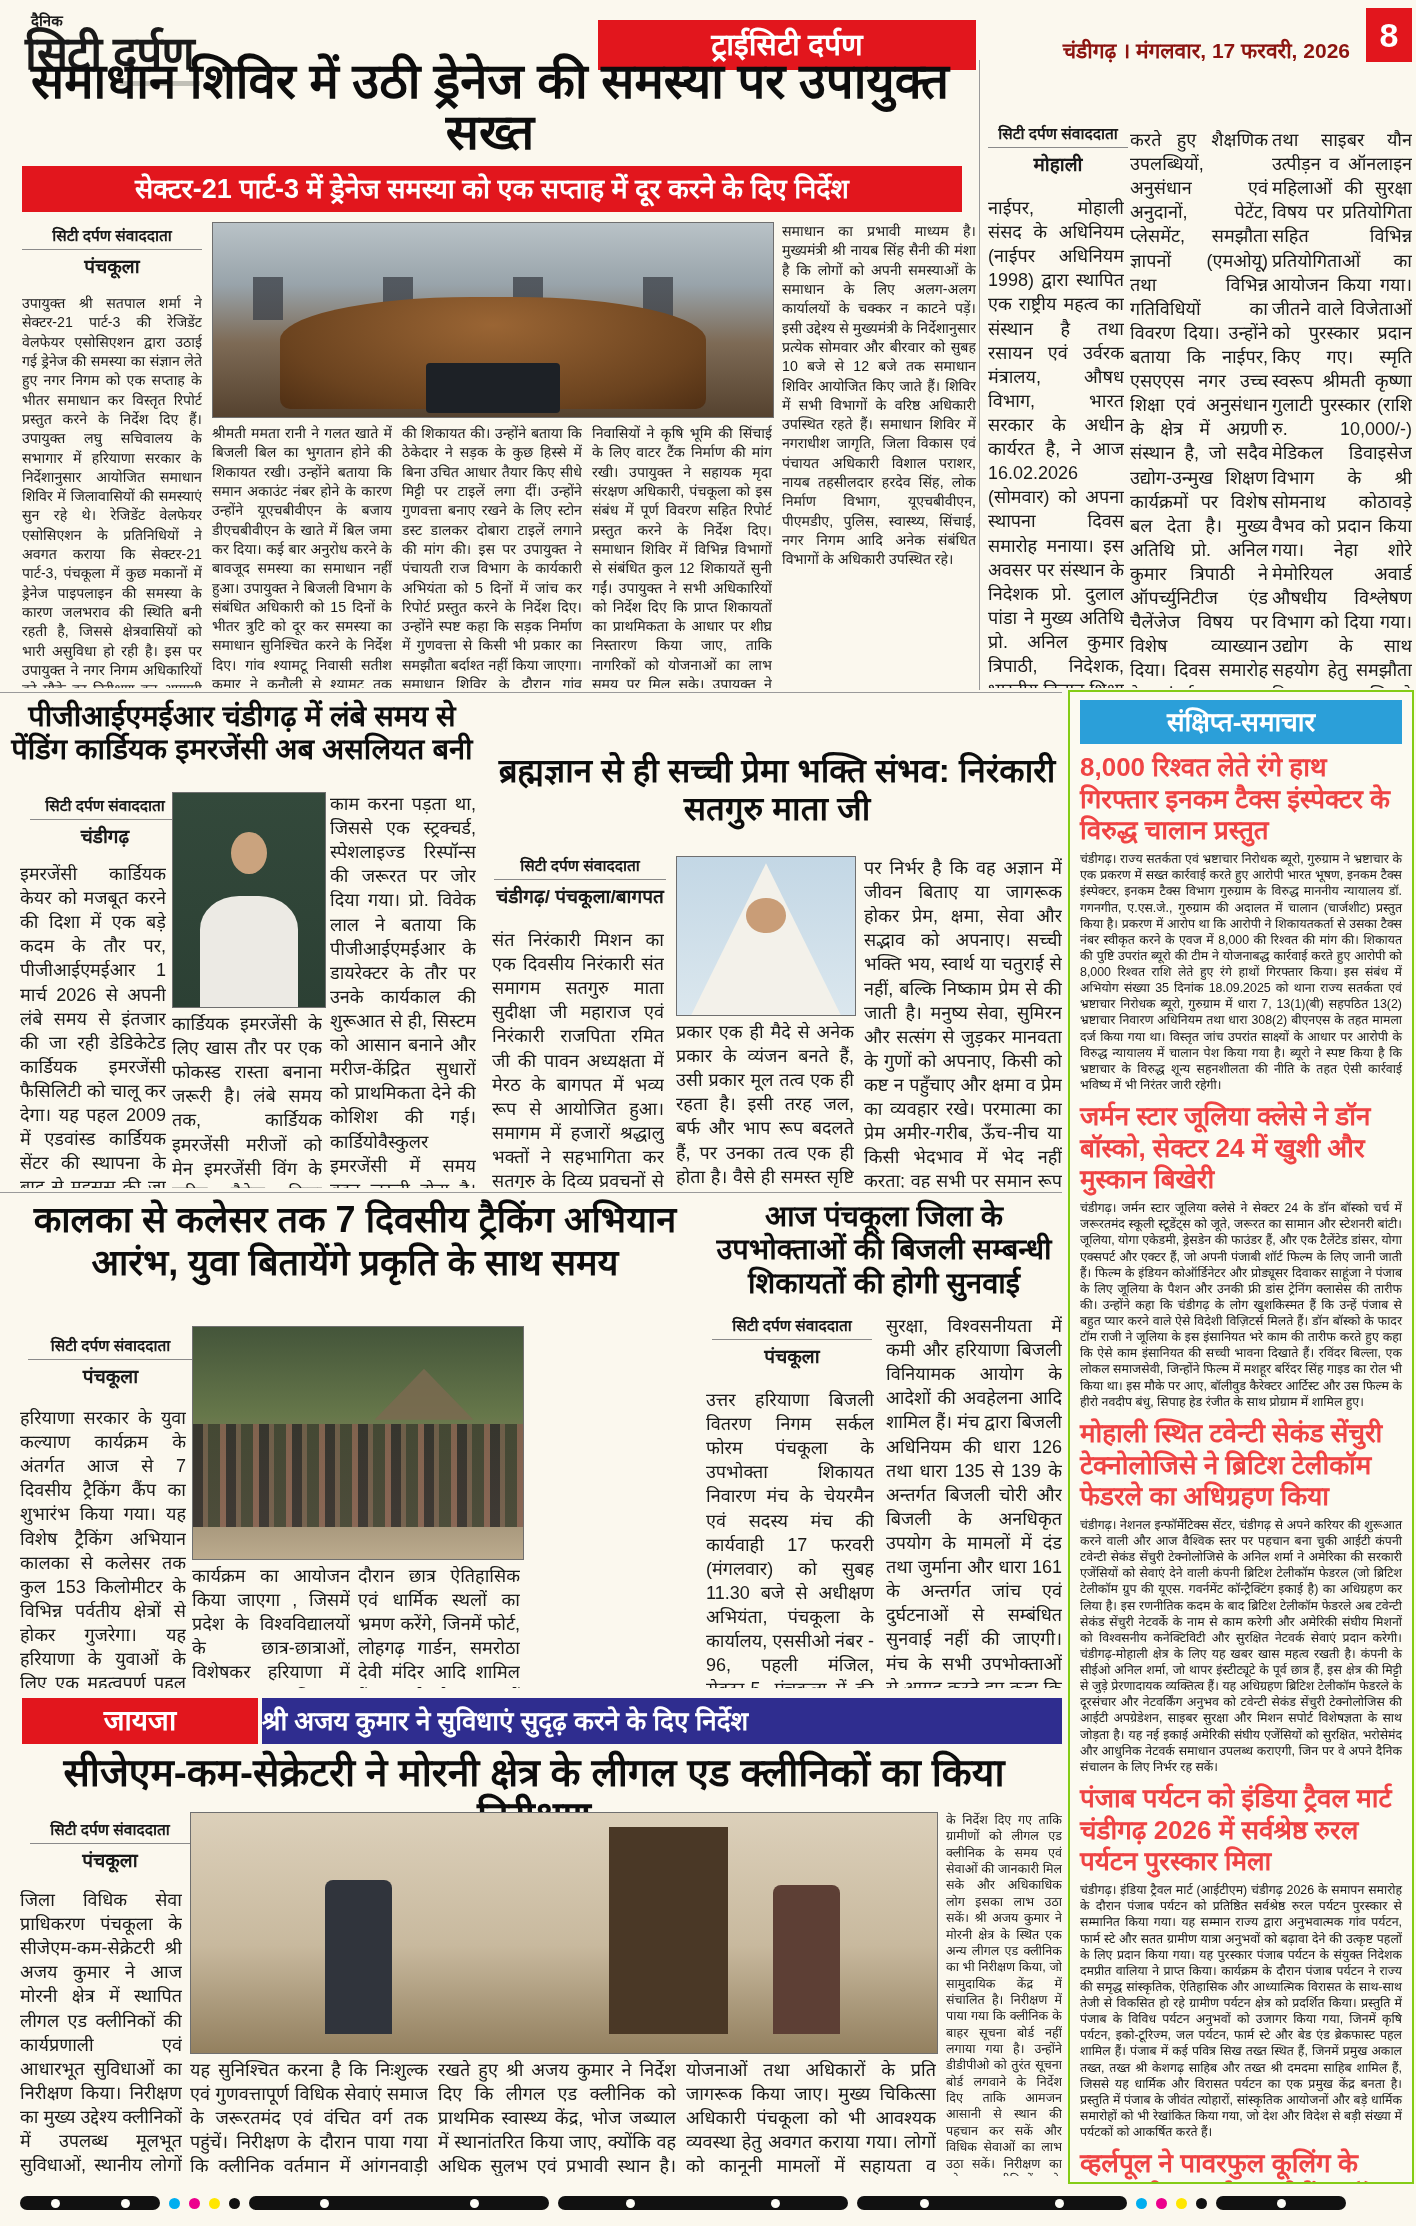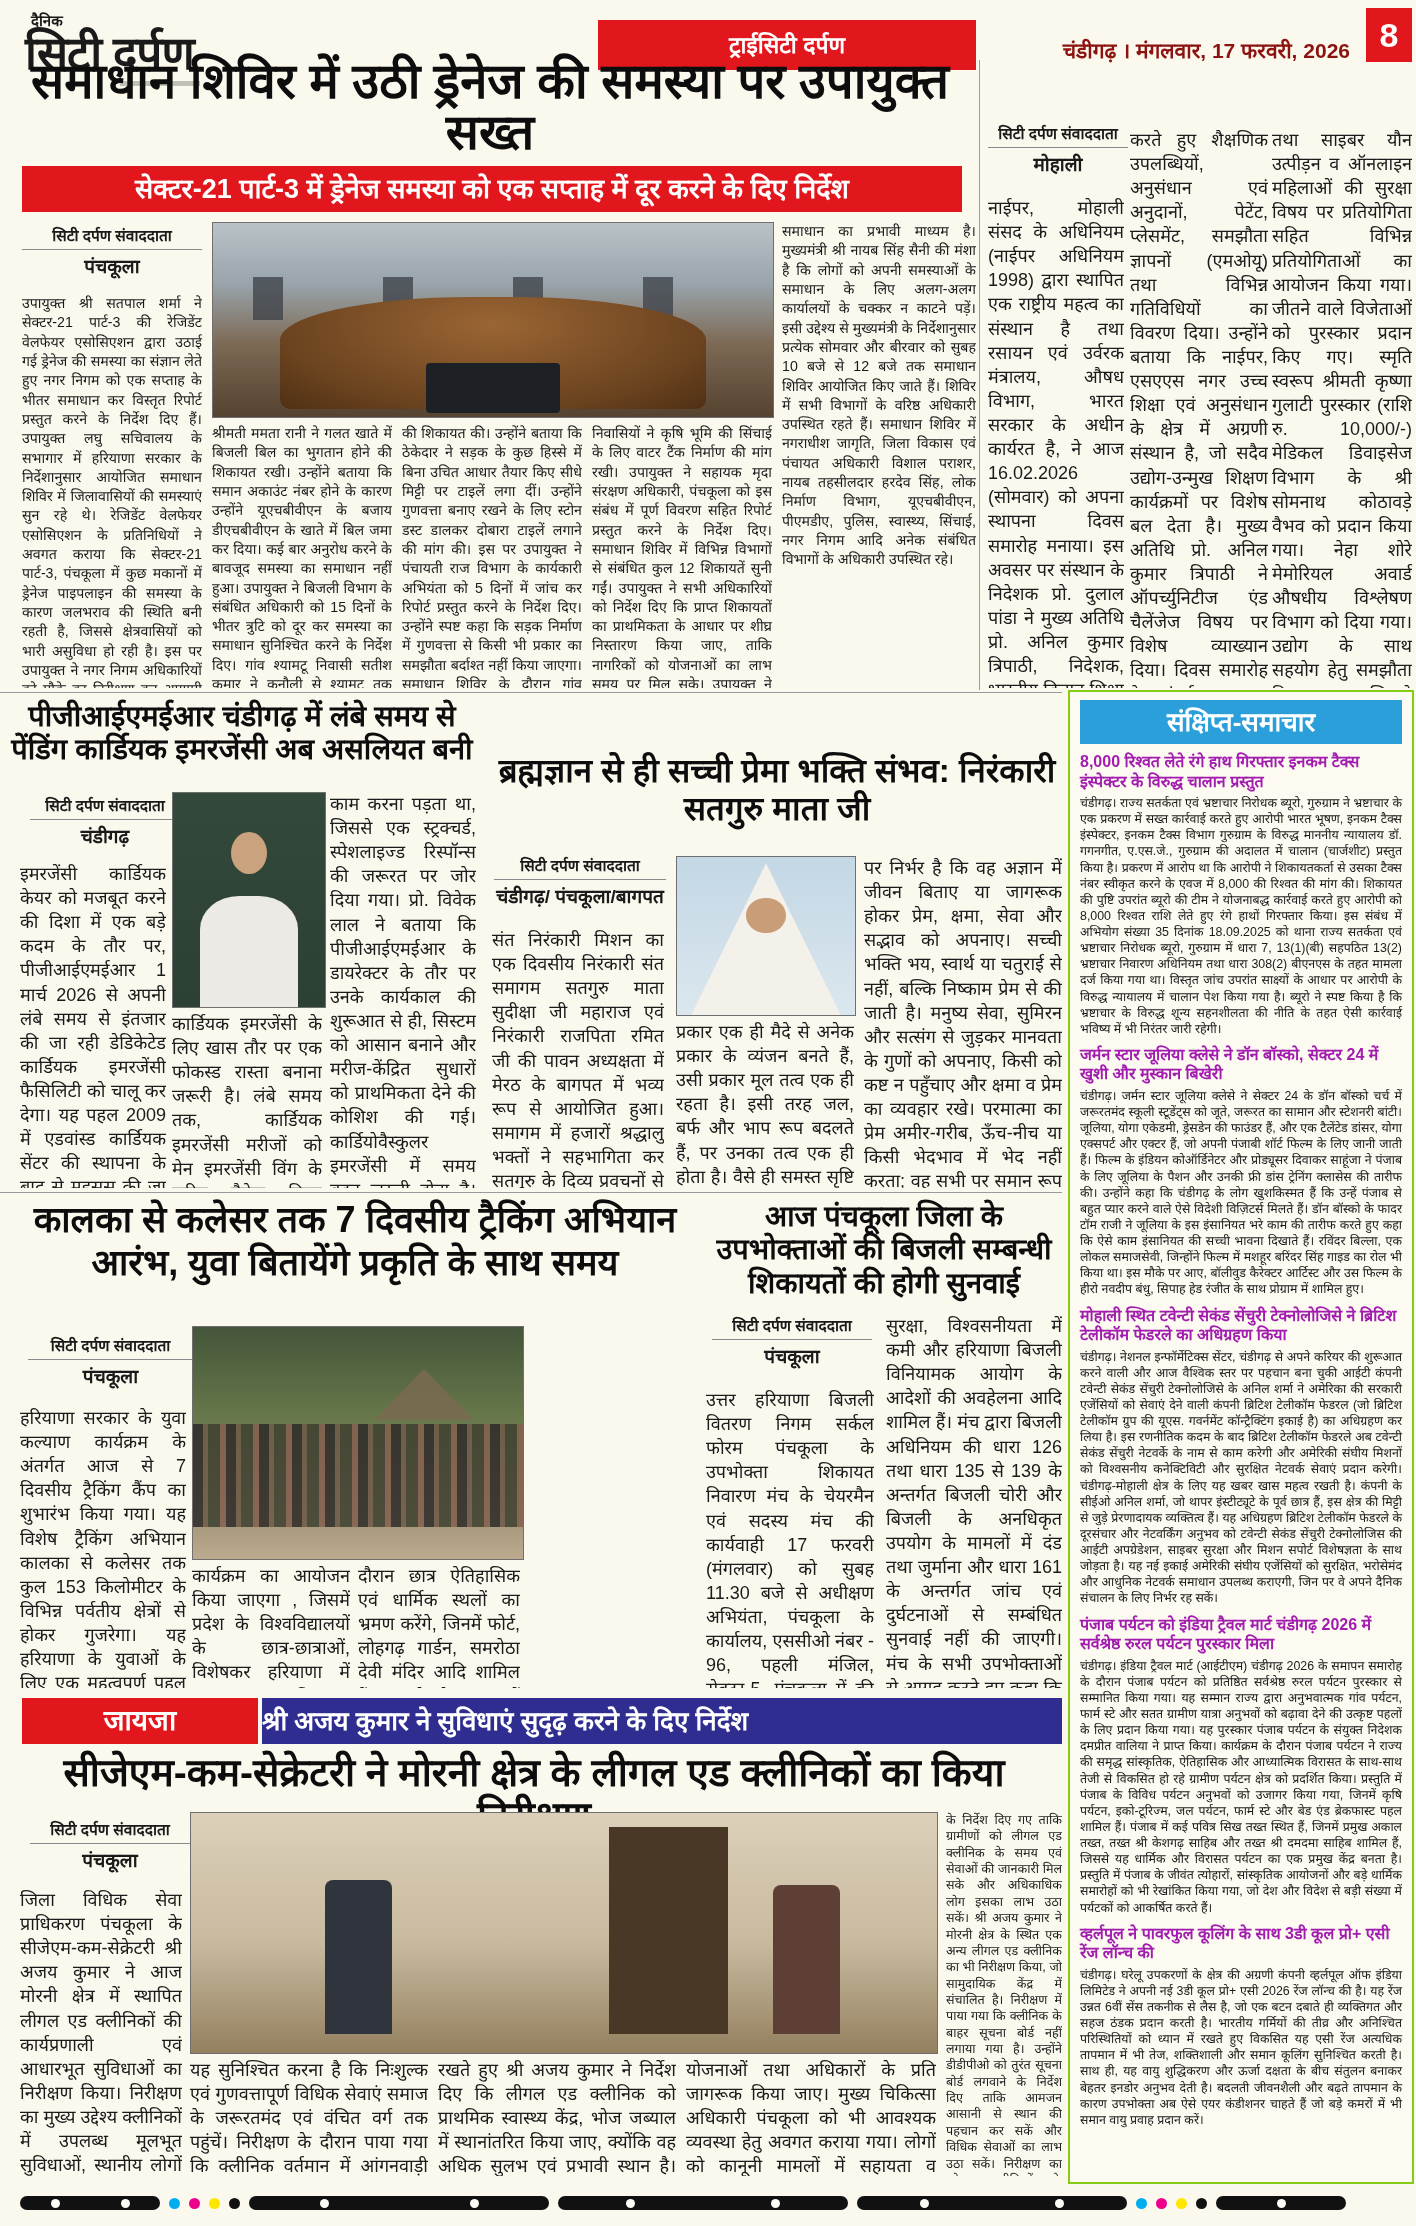--- a/index.html
+++ b/index.html
@@ -21,7 +21,7 @@
   .logo-small{font-size:15px;font-weight:900;margin-left:6px;}
   .logo-title{font-size:46px;font-weight:900;letter-spacing:-1px;line-height:1.02;}
   .logo-smudge{width:80px;height:5px;background:#9b9b93;opacity:.6;margin:4px 0 0 95px;}
-  .banner{line-height:50px;font-size:23px;}
+  .banner{line-height:50px;font-size:30px;}
   .dateline{color:#8c1410;font-weight:900;font-size:21px;text-align:right;}
   .pagenum{line-height:54px;font-size:34px;}
   

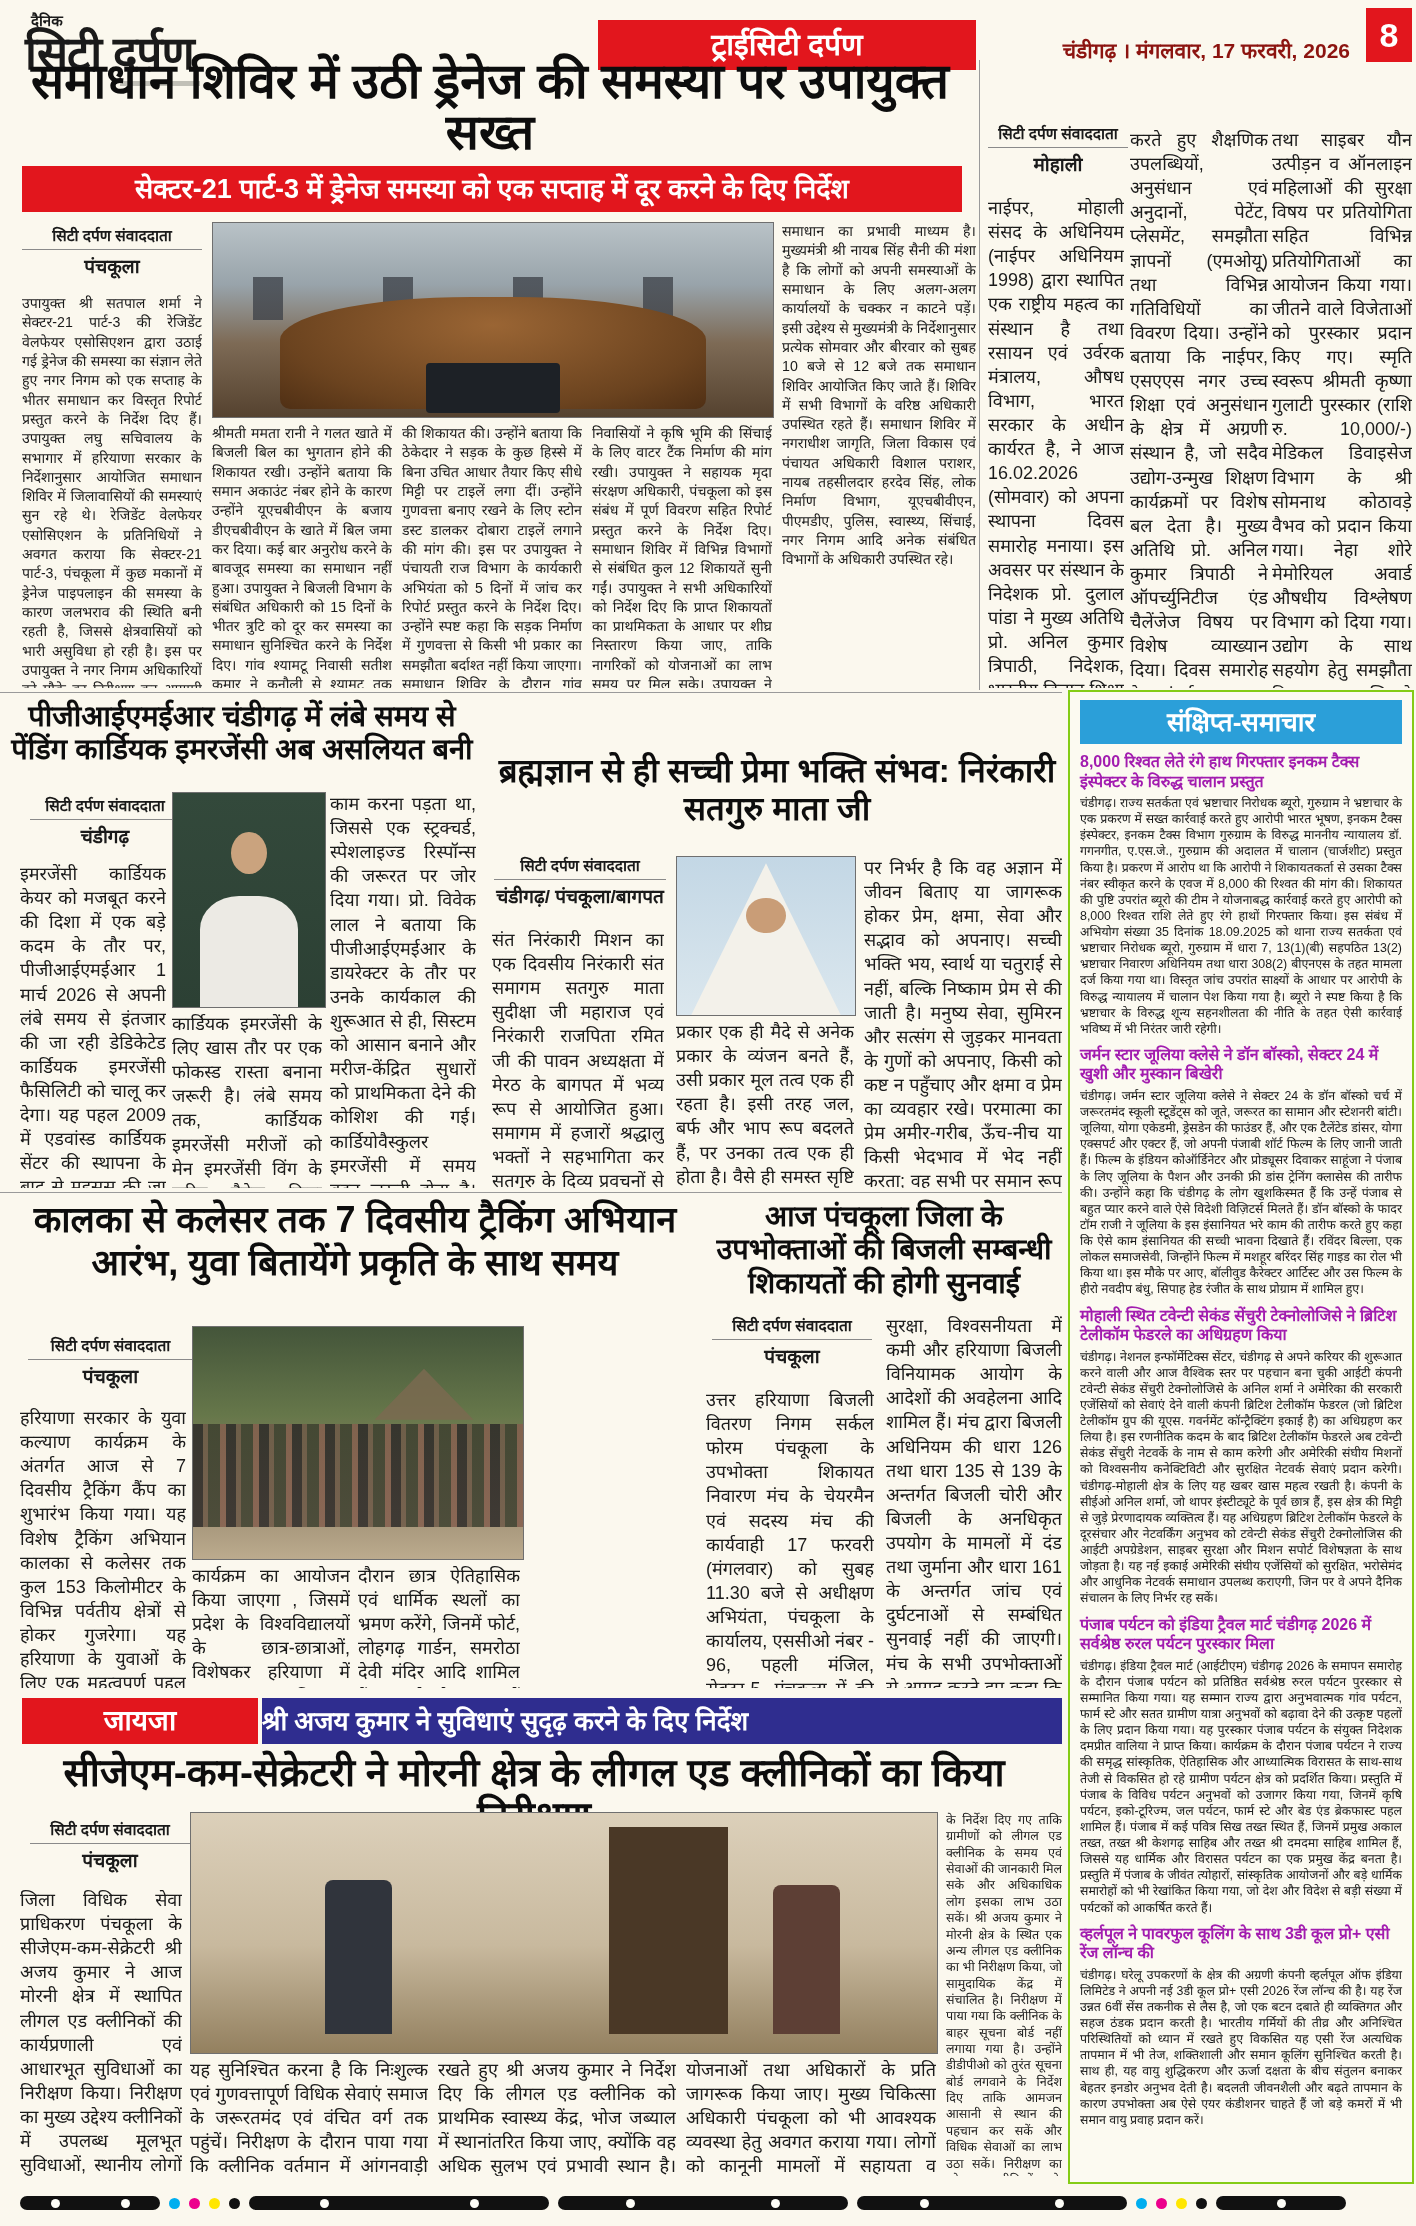--- a/index.html
+++ b/index.html
@@ -29,7 +29,7 @@
           background:#fcfaf1;box-sizing:border-box;padding:8px 10px;overflow:hidden;}
   .briefs-header{background:#2b9fd9;color:#fff;font-weight:900;font-size:26px;text-align:center;
                  line-height:44px;height:44px;margin-bottom:8px;}
-  .brief-item h3{margin:8px 0 4px 0;font-size:16px;line-height:1.22;font-weight:900;color:#a21caf;}
+  .brief-item h3{margin:8px 0 4px 0;font-size:26px;line-height:1.22;font-weight:900;color:#ef4444;}
   .brief-item p{margin:0 0 6px 0;font-size:12.4px;line-height:1.3;text-align:justify;}
   
   .ph-meeting{background:linear-gradient(180deg,#b9c2c7 0%,#98a3aa 32%,#7d6a55 62%,#55422f 100%);}

